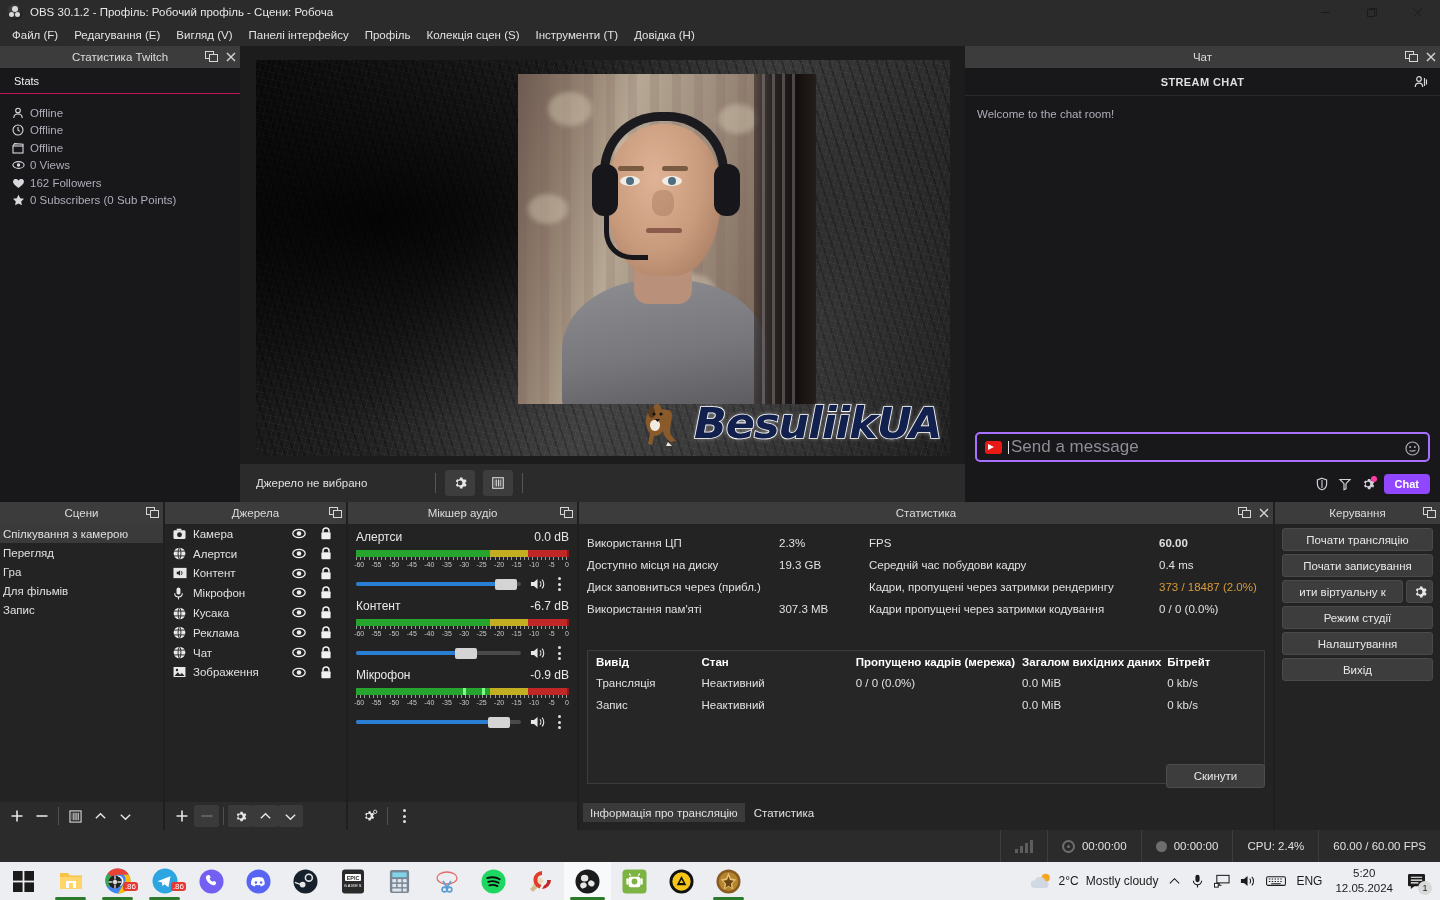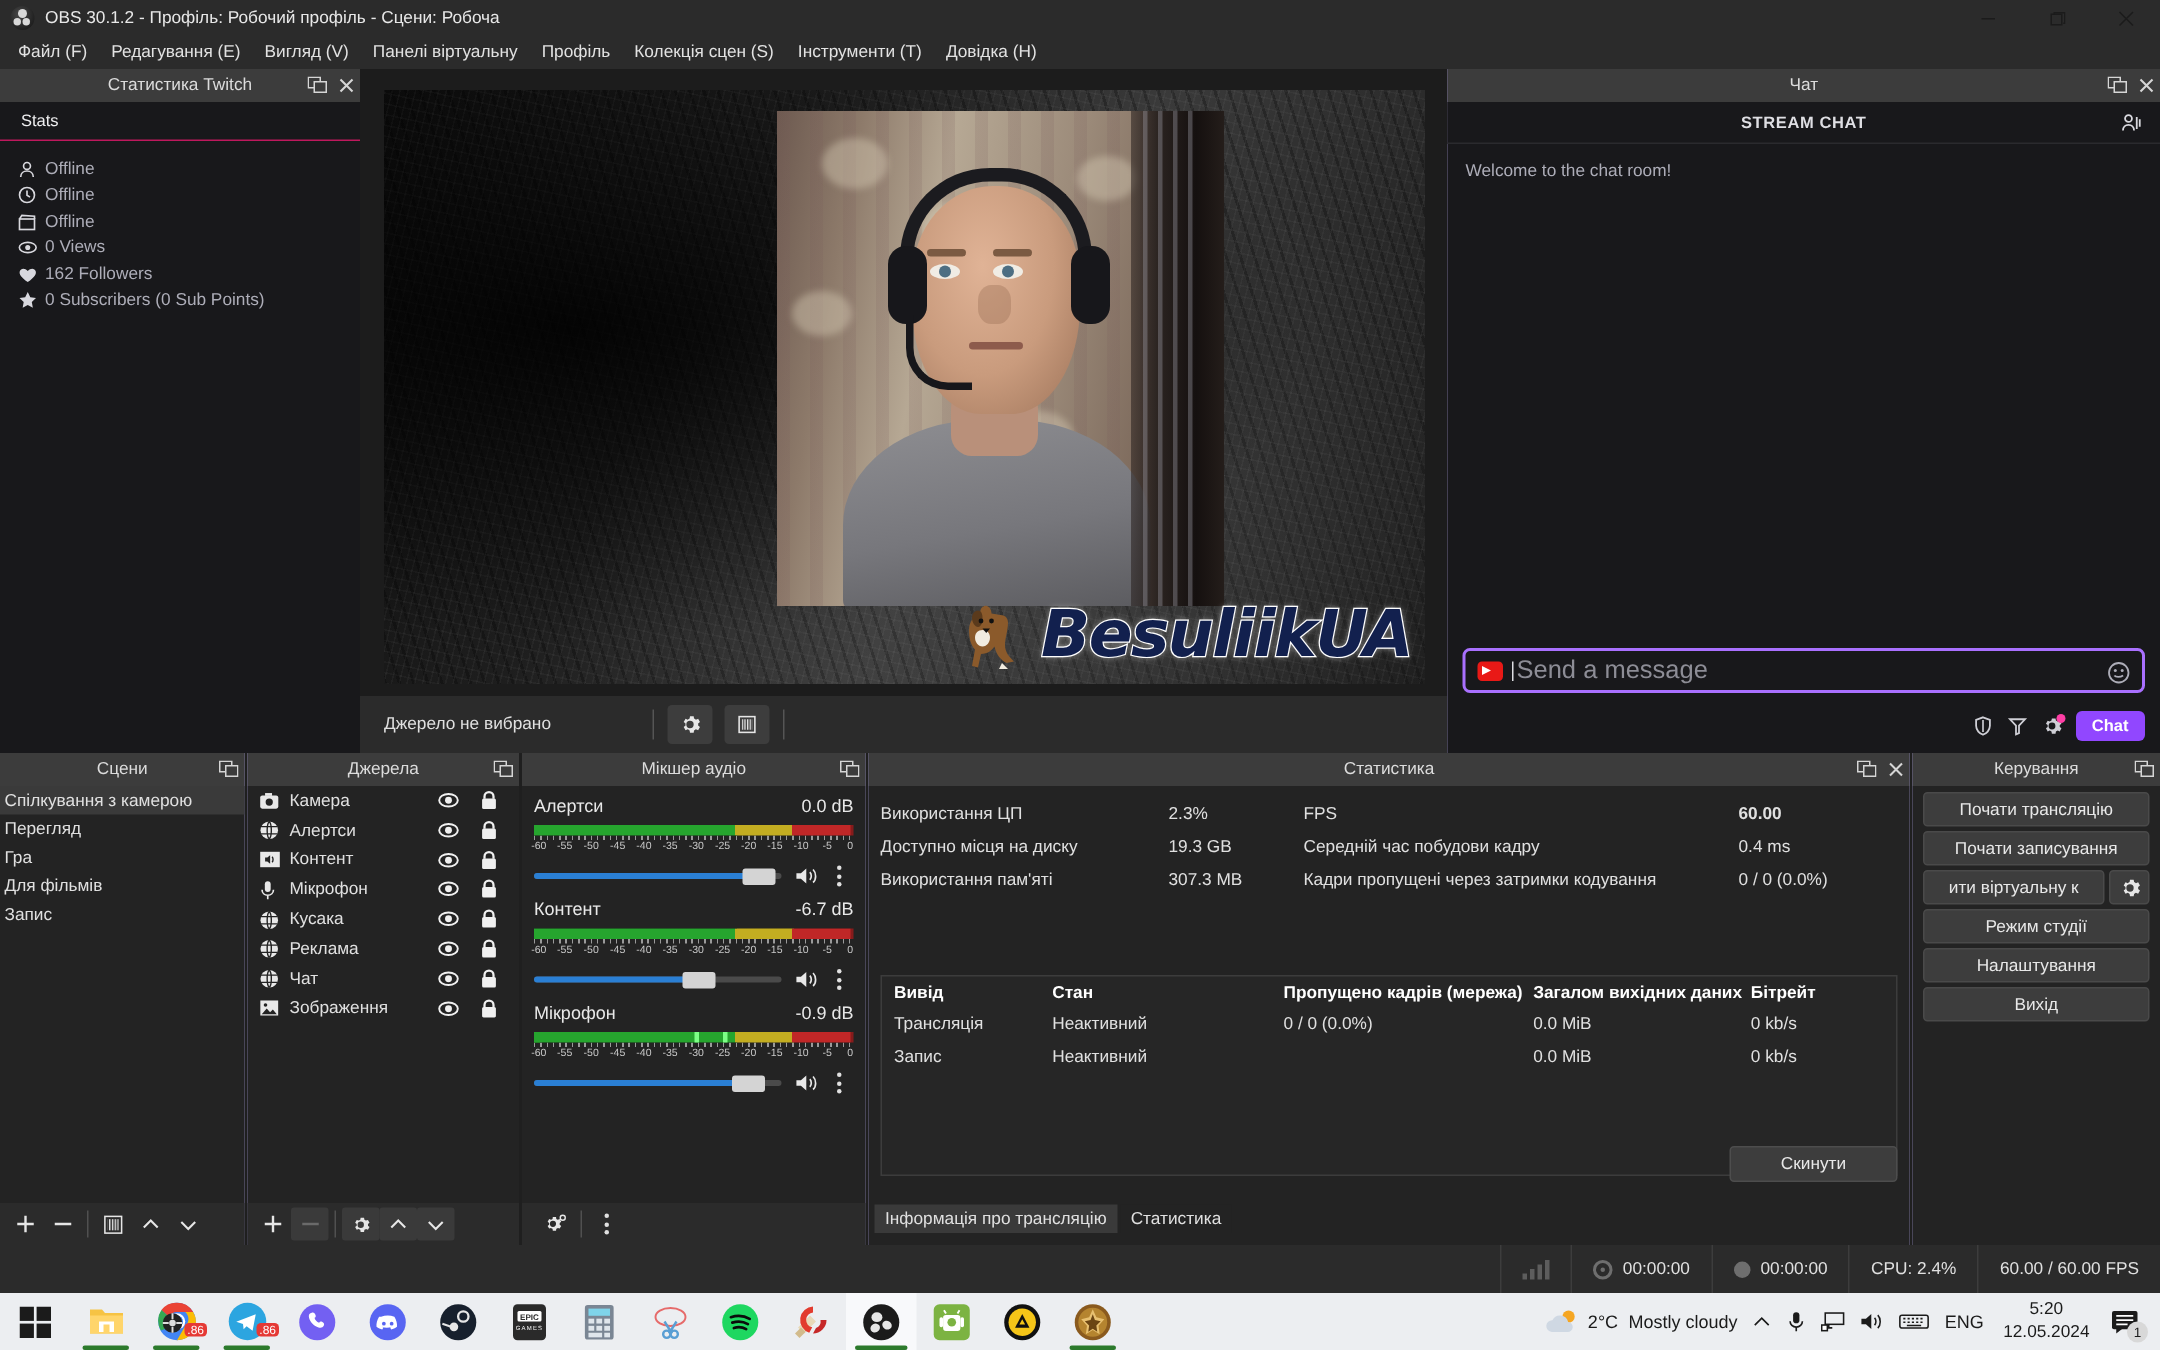--- a/index.html
+++ b/index.html
@@ -446,7 +446,7 @@
   <div class="mi">Файл (F)</div>
   <div class="mi">Редагування (E)</div>
   <div class="mi">Вигляд (V)</div>
-  <div class="mi">Панелі віртуальну</div>
+  <div class="mi">Панелі інтерфейсу</div>
   <div class="mi">Профіль</div>
   <div class="mi">Колекція сцен (S)</div>
   <div class="mi">Інструменти (T)</div>

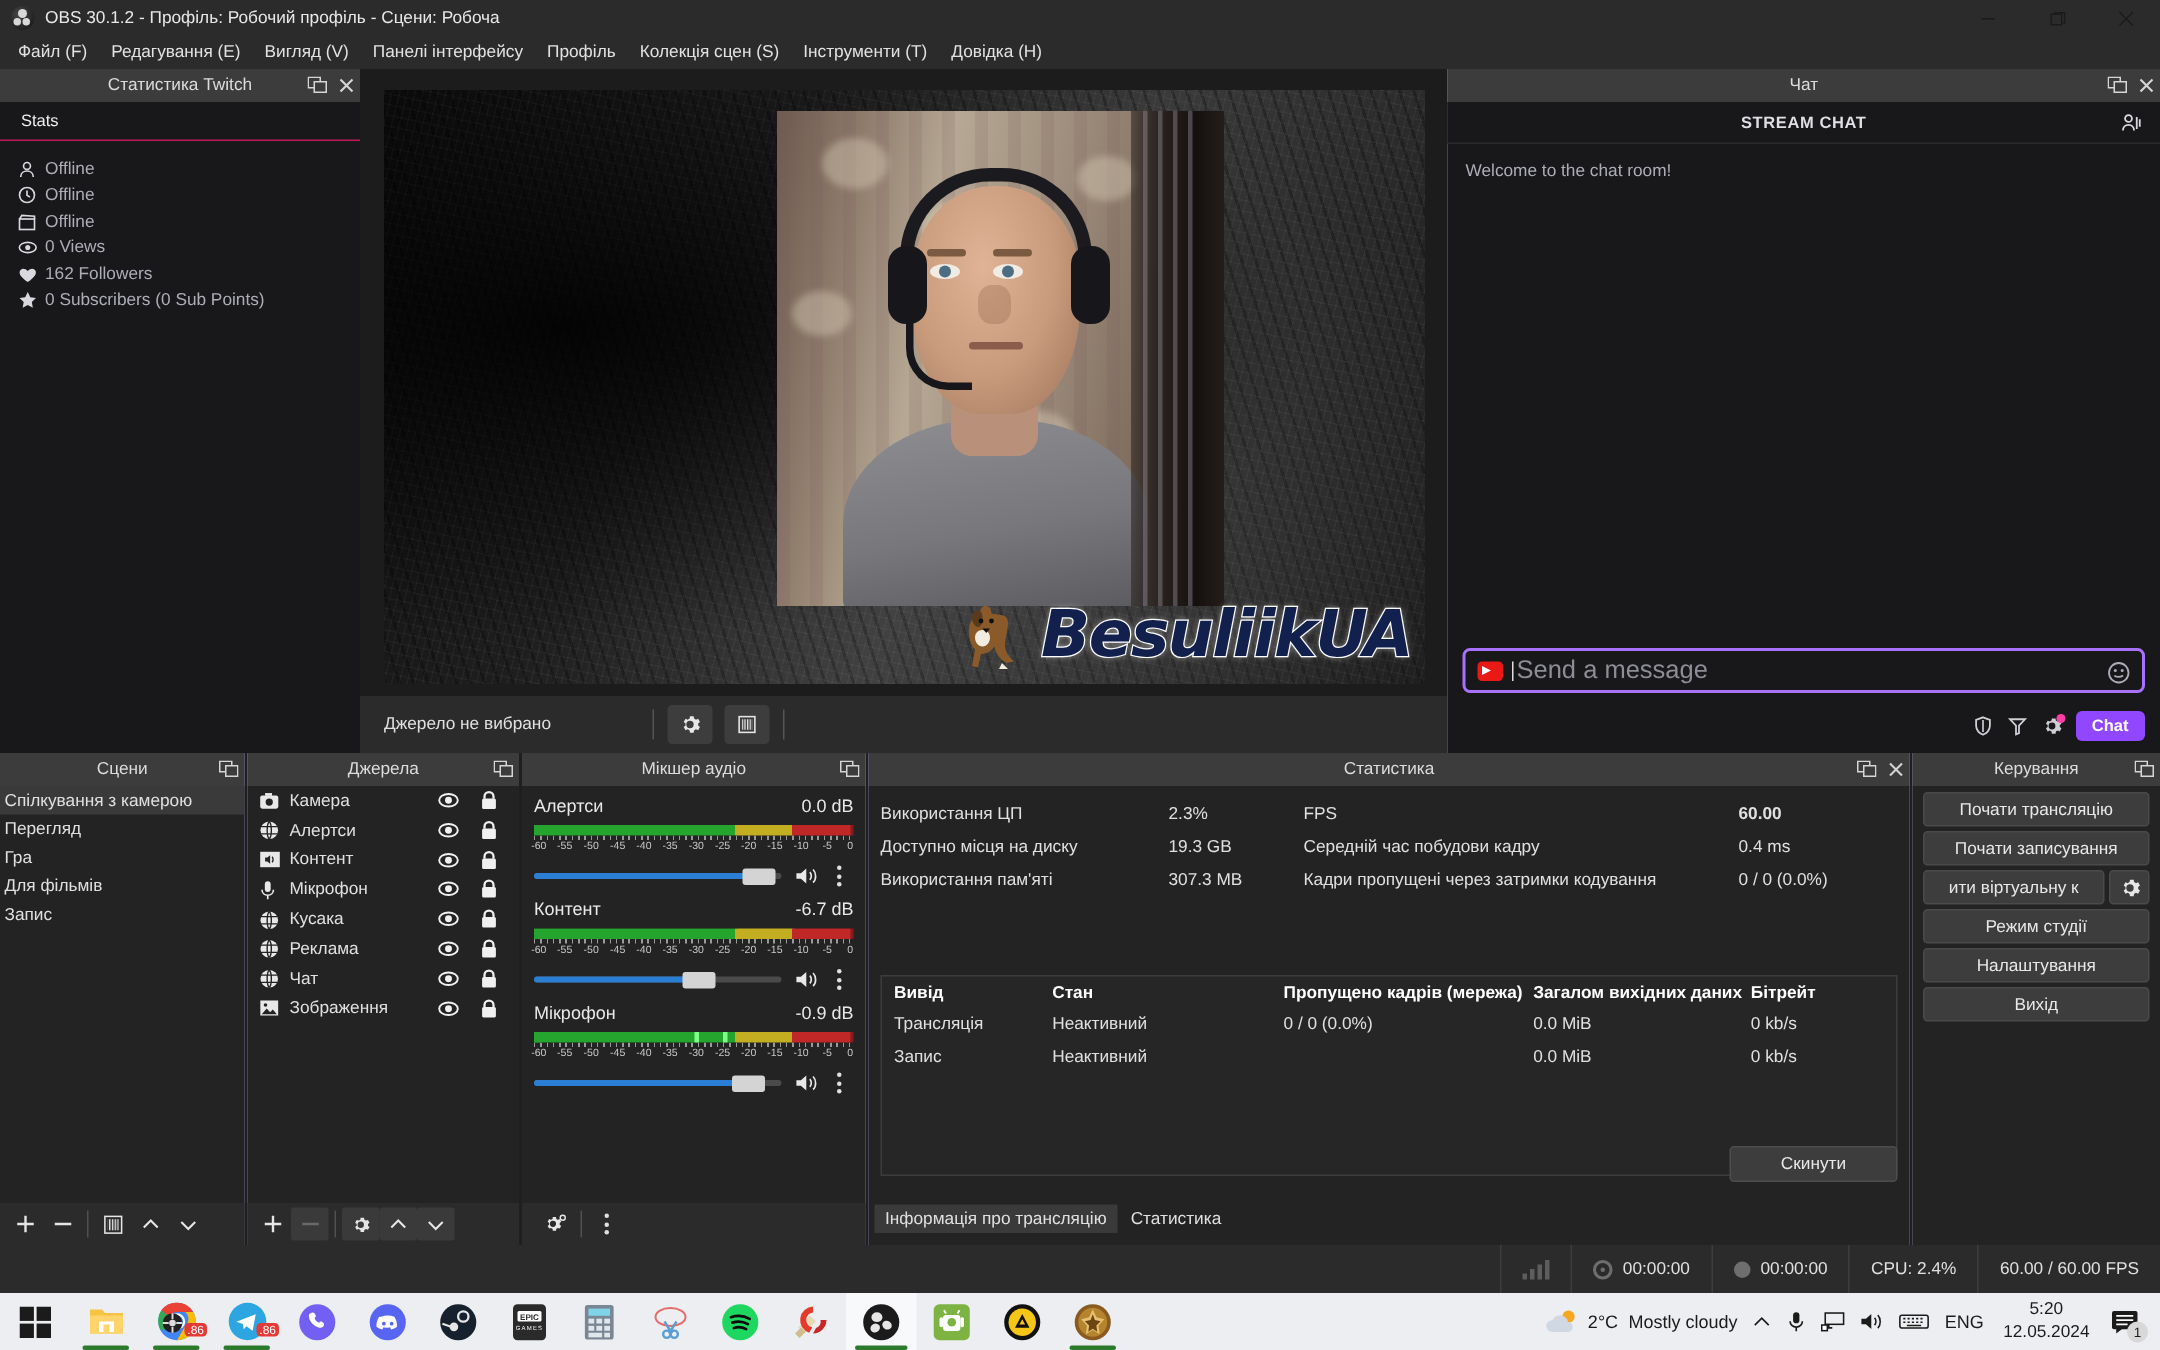--- a/index.html
+++ b/index.html
@@ -1152,6 +1152,12 @@
         <span class="st-v2">0.4 ms</span>
       </div>
       <div class="st-row">
+        <span class="st-l1">Диск заповниться через (прибл.)</span>
+        <span class="st-v1"></span>
+        <span class="st-l2">Кадри, пропущені через затримки рендерингу</span>
+        <span class="st-v2 warn">373 / 18487 (2.0%)</span>
+      </div>
+      <div class="st-row">
         <span class="st-l1">Використання пам'яті</span>
         <span class="st-v1">307.3 MB</span>
         <span class="st-l2">Кадри пропущені через затримки кодування</span>

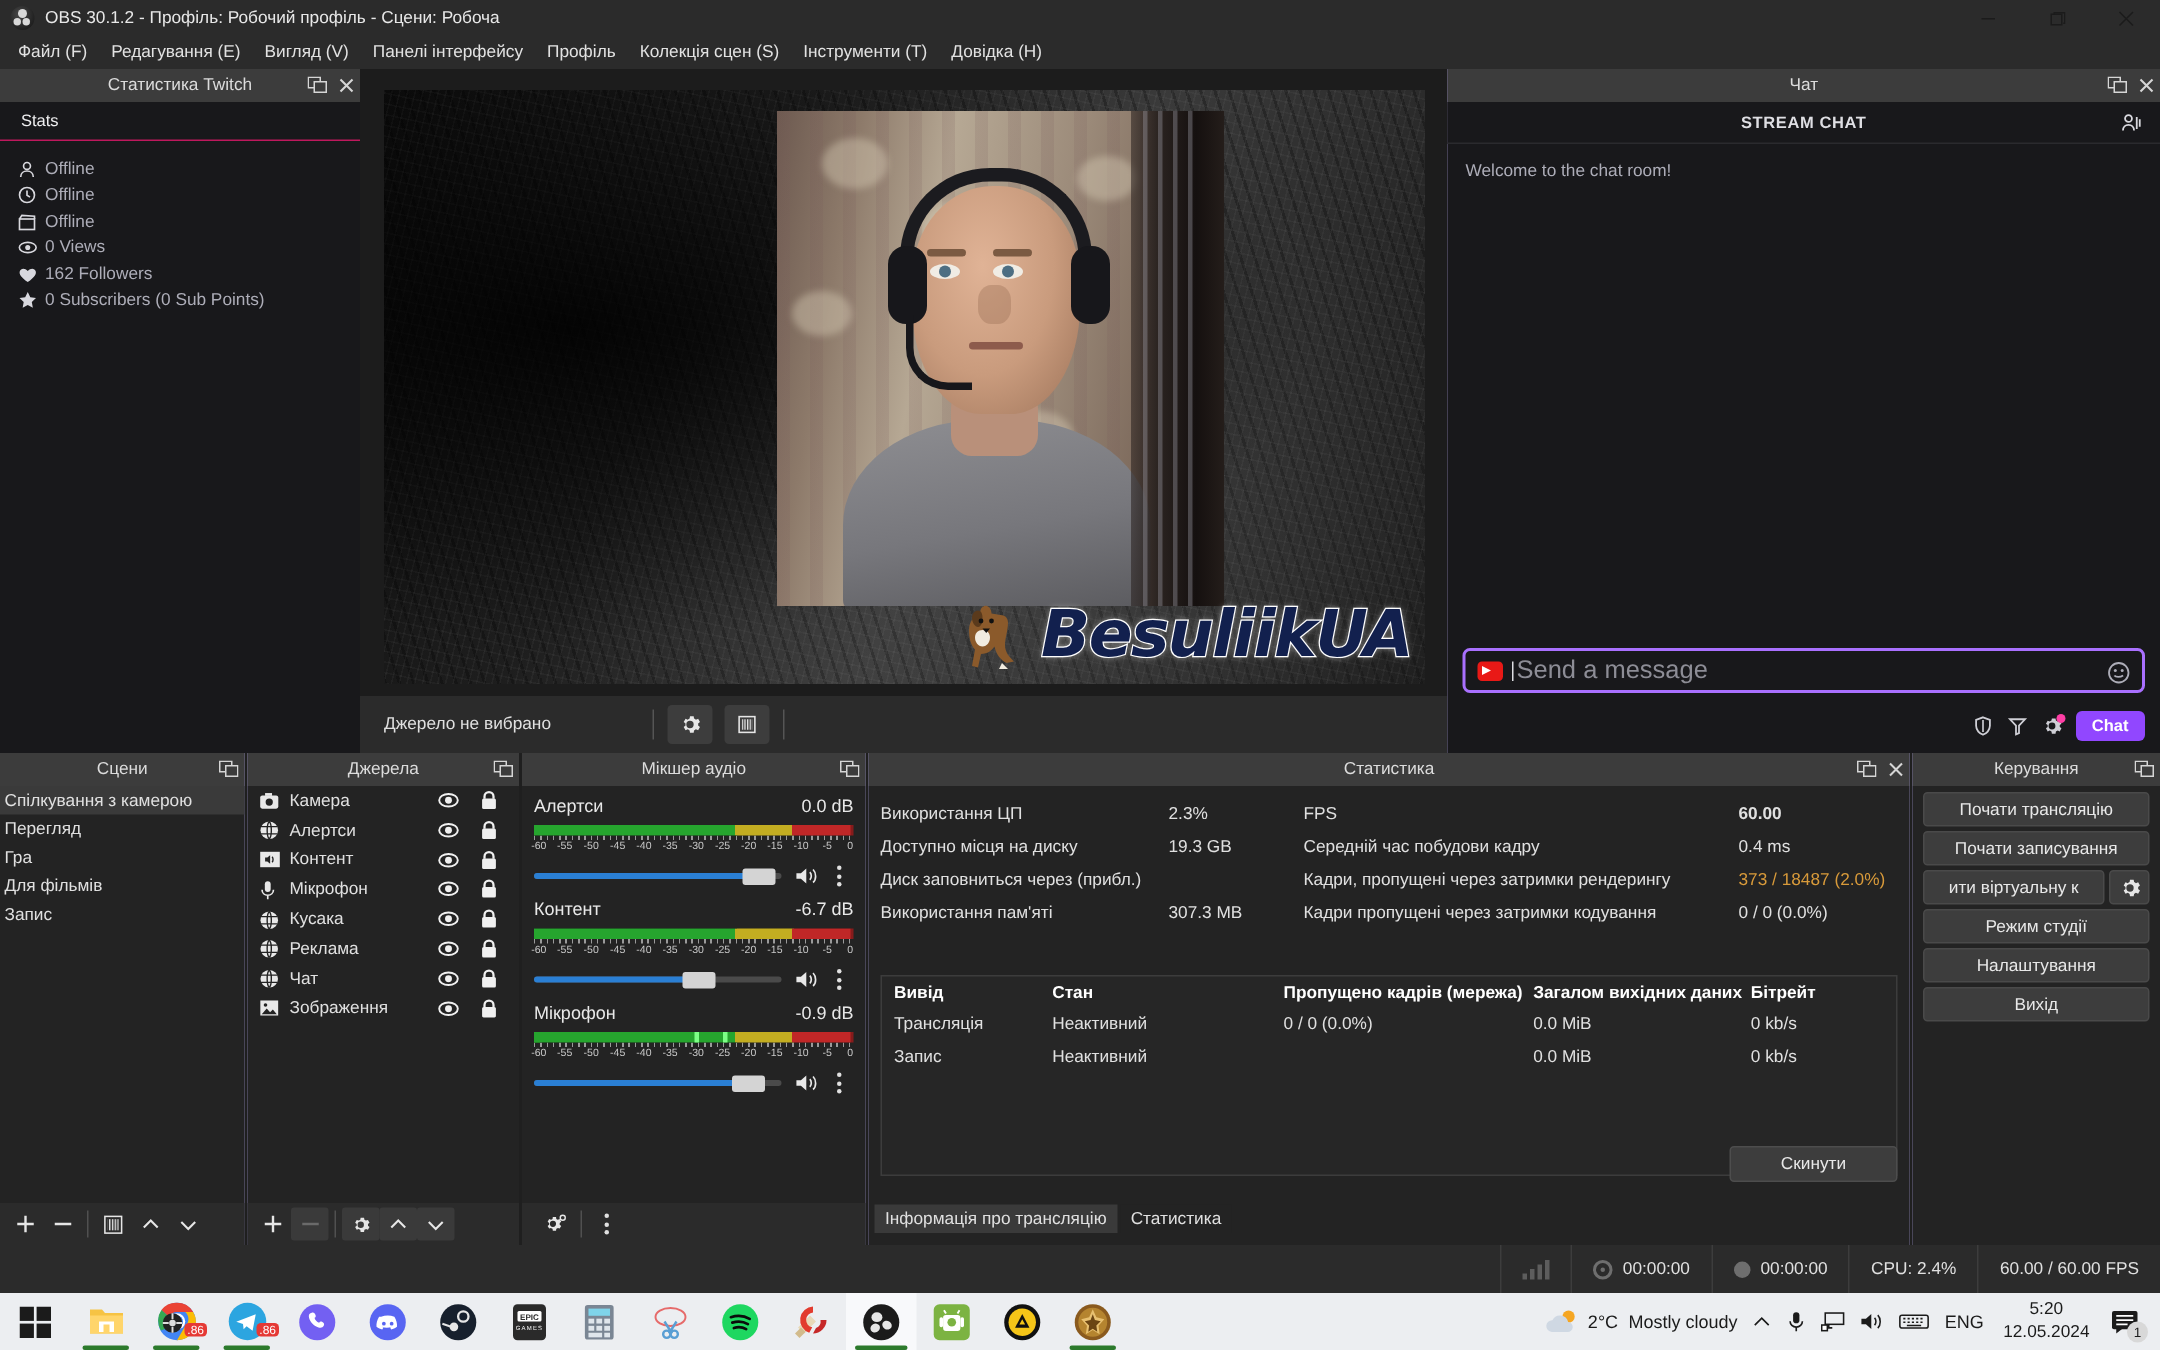--- a/index.html
+++ b/index.html
@@ -339,7 +339,7 @@
   .c4 { width: 150px; }
   .c5 { width: 100px; }
   .reset-btn {
-    position: absolute; right: 8px; bottom: 42px; width: 112px; height: 24px;
+    position: absolute; right: 8px; bottom: 42px; width: 99px; height: 24px;
     background: #3d3d3d; border: 1px solid #4d4d4d; border-radius: 3px;
     display: flex; align-items: center; justify-content: center;
     font-size: 11.5px; color: #e8e8e8;

